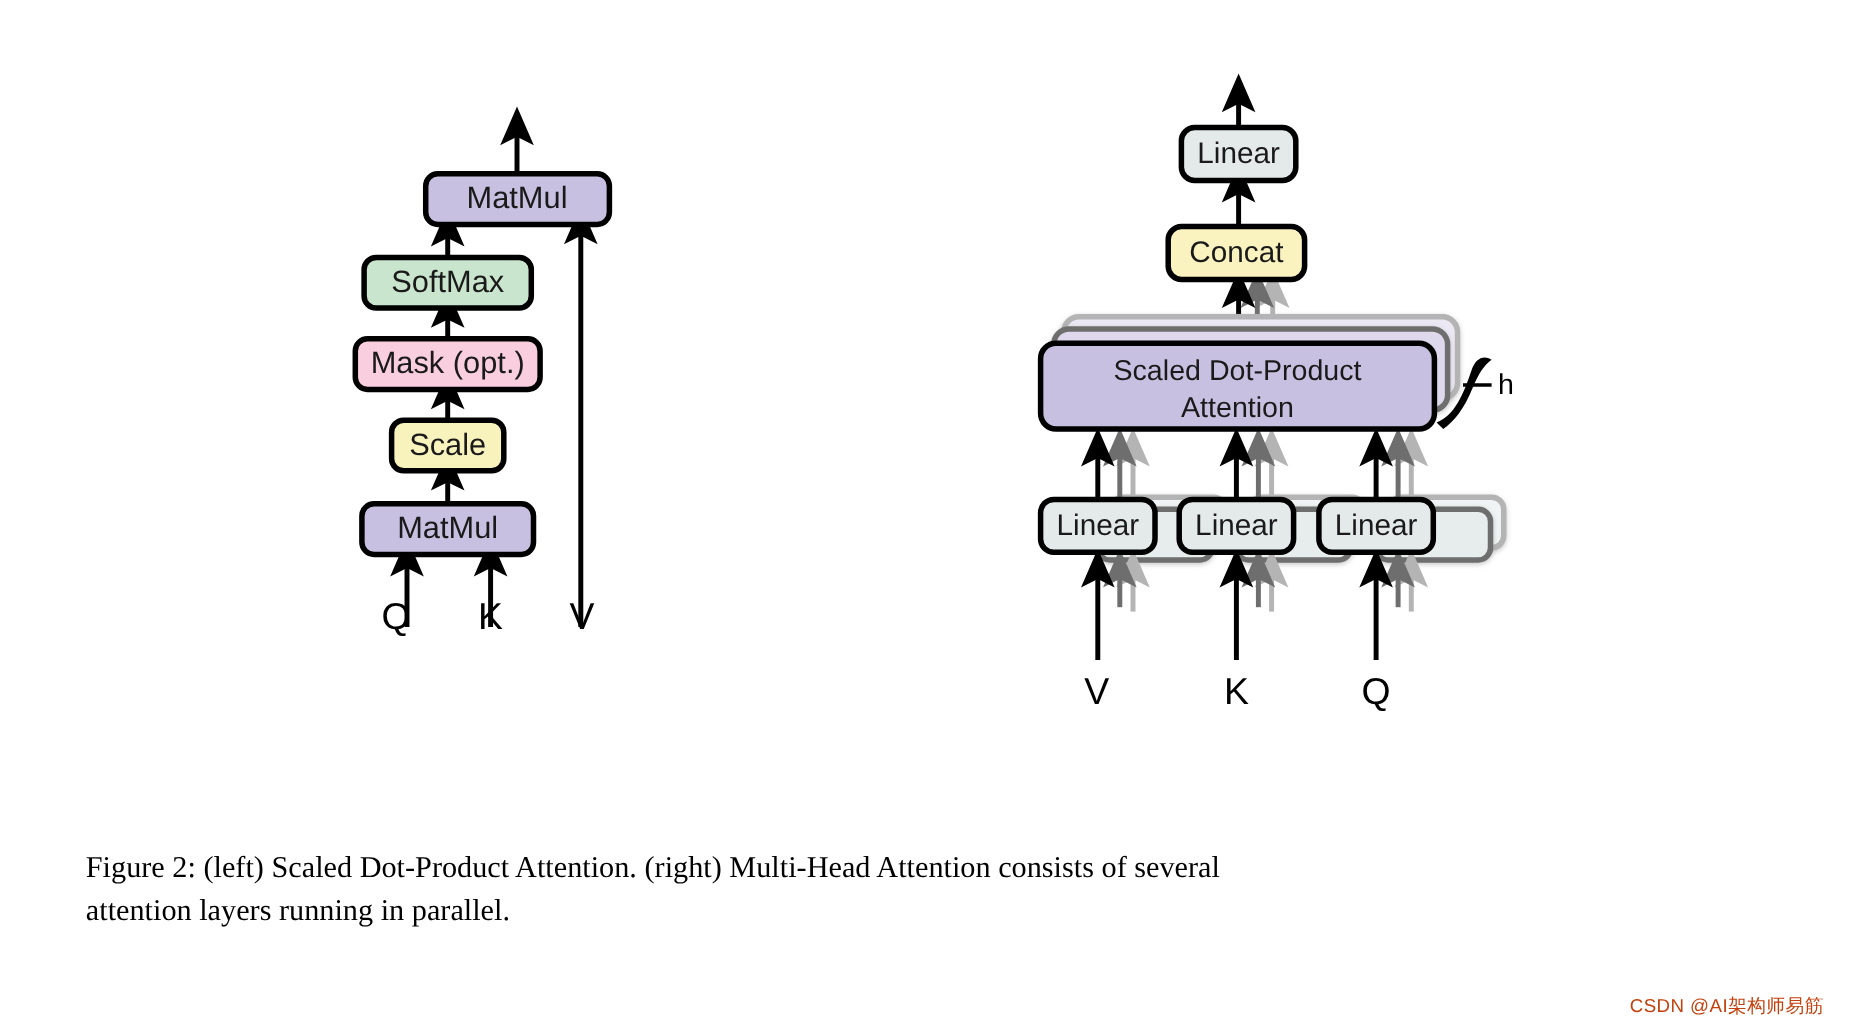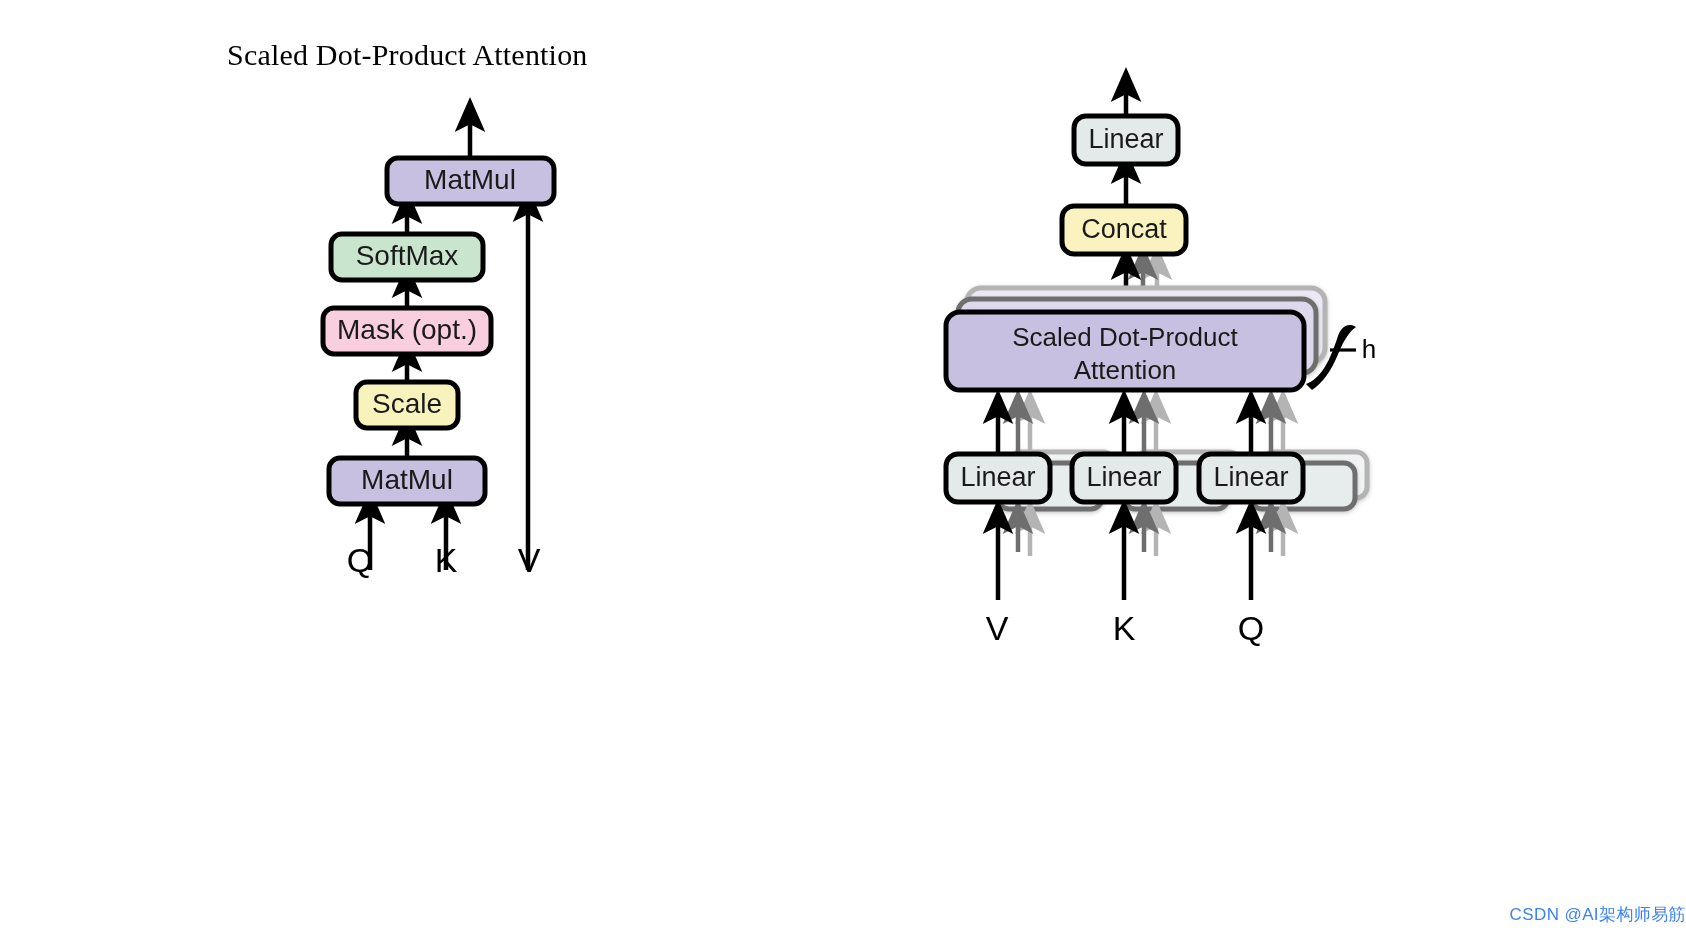--- a/index.html
+++ b/index.html
@@ -94,7 +94,6 @@
 
 <div class="figure-root">
 
-  <div class="panel-title" id="title-left">Scaled Dot-Product Attention</div>
 
 
   <svg class="diagram" viewBox="0 0 1686 938">

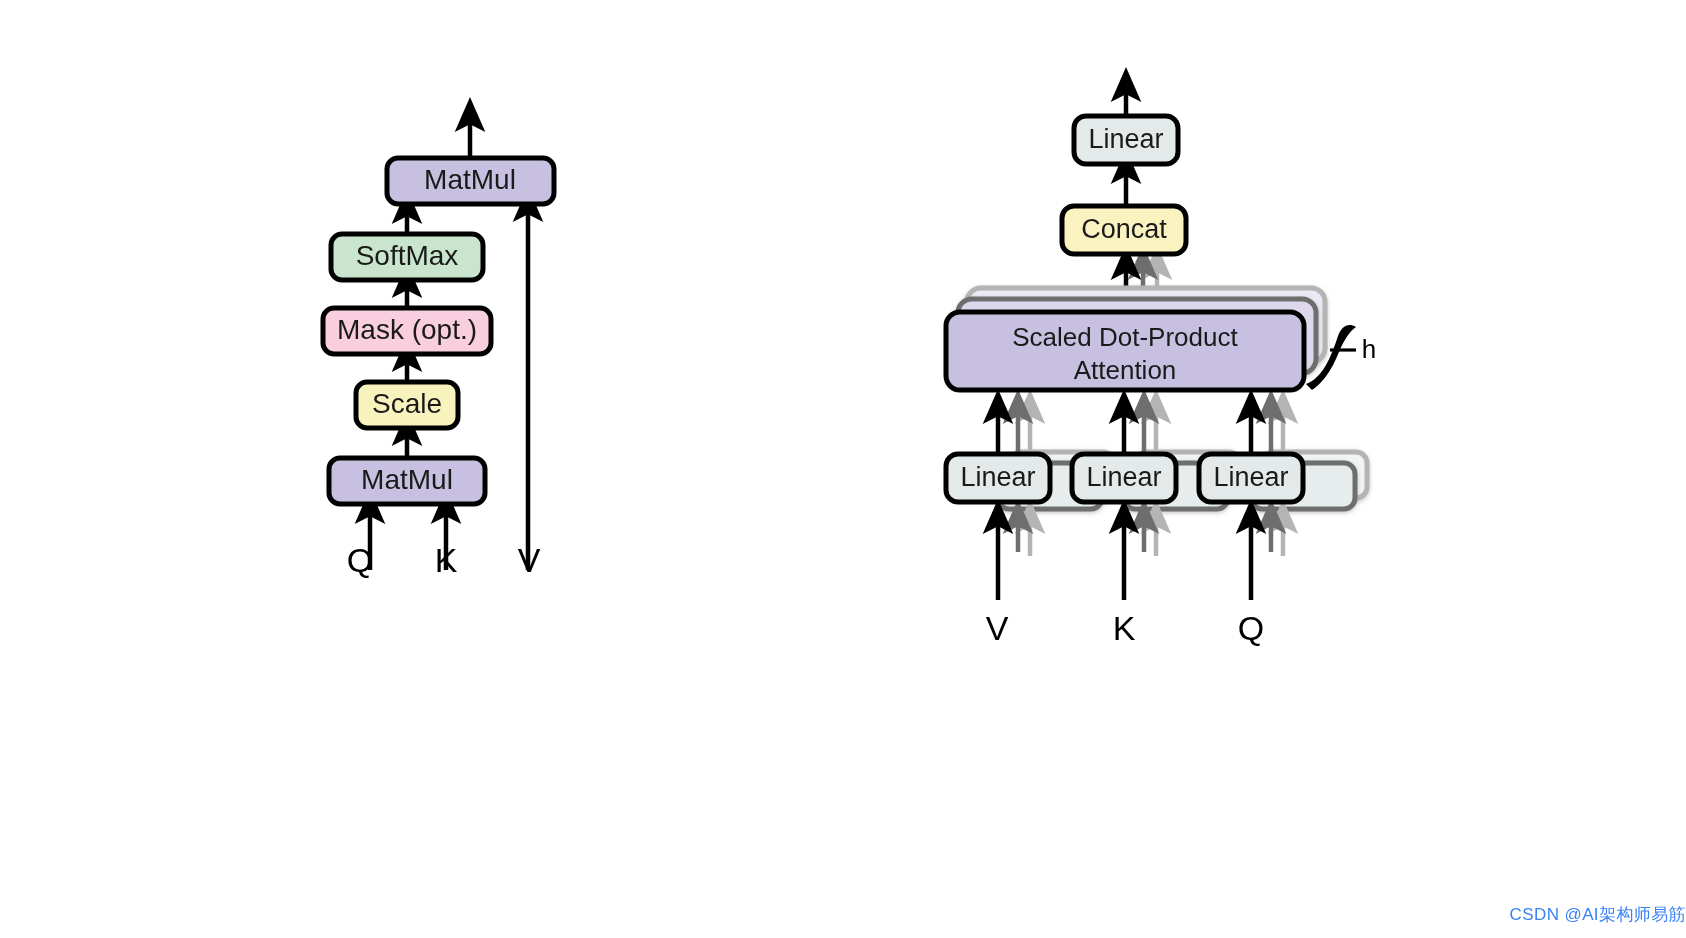--- a/index.html
+++ b/index.html
@@ -256,6 +256,10 @@
     </g>
   </svg>
 
+  <div class="caption">
+    <span>Figure 2:  (left) Scaled Dot-Product Attention.  (right) Multi-Head Attention consists of several</span>
+    <span class="line2">attention layers running in parallel.</span>
+  </div>
 
   <div class="watermark">CSDN @AI架构师易筋</div>
 

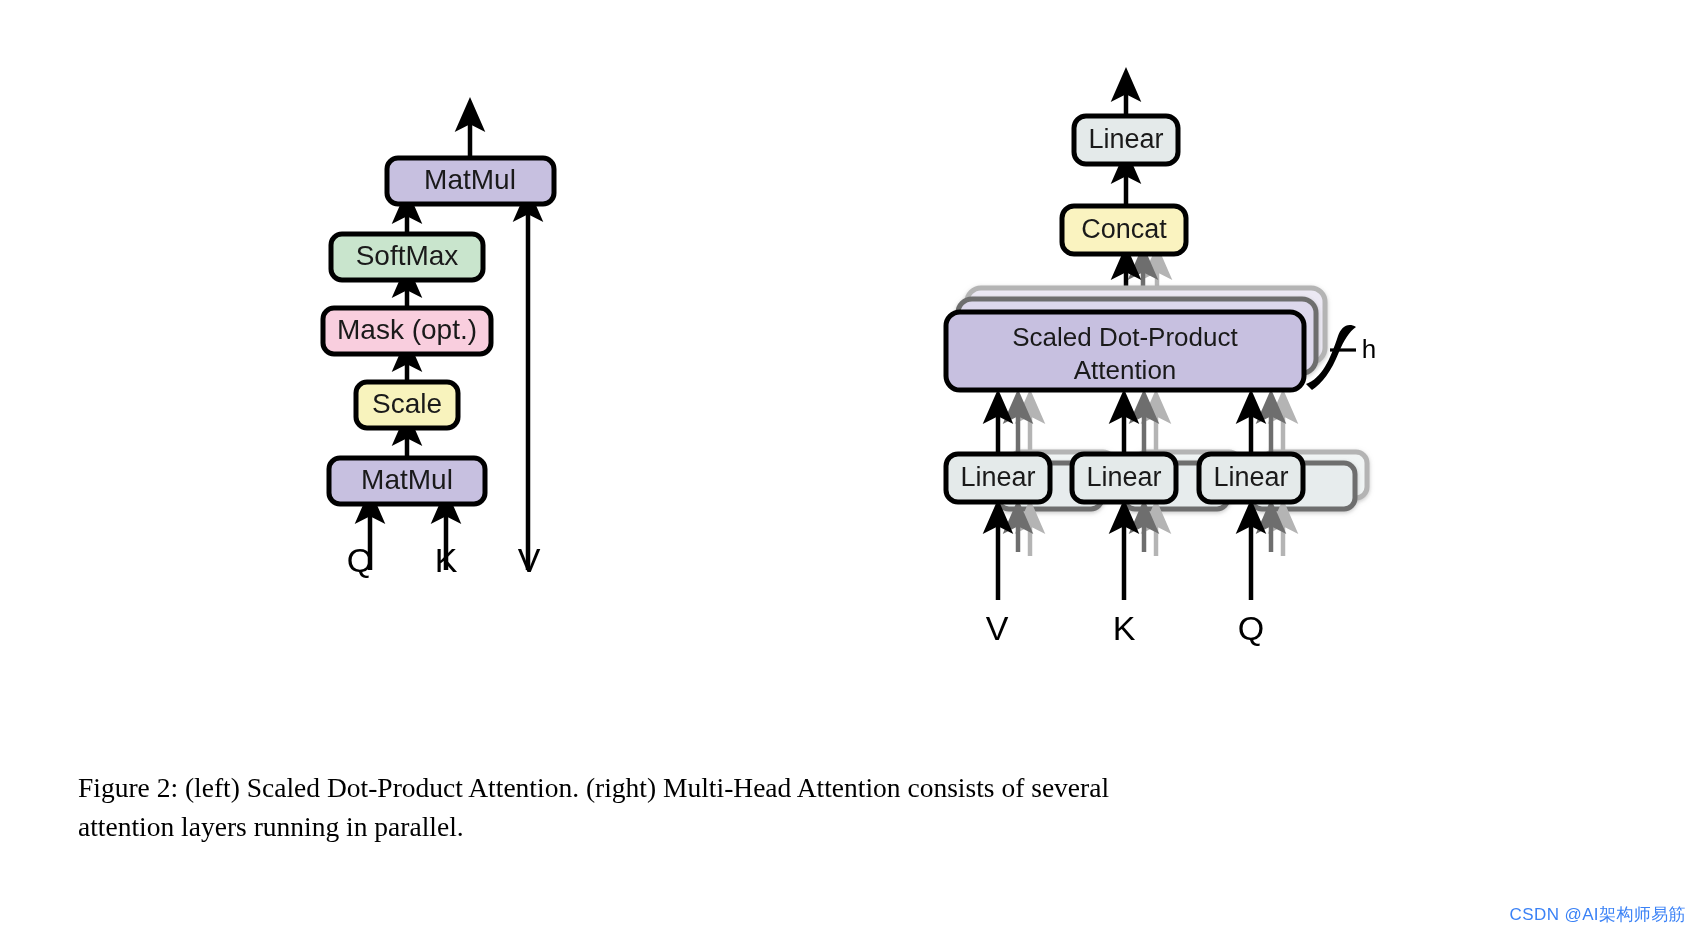--- a/index.html
+++ b/index.html
@@ -60,11 +60,11 @@
   
   .watermark {
     position: absolute;
-    right: 0;
+    right: 28px;
     bottom: 12px;
     font-family: "Liberation Sans", sans-serif;
     font-size: 17px;
-    color: #3b82f6;
+    color: #c2410c;
     white-space: nowrap;
     letter-spacing: 0.4px;
   }

